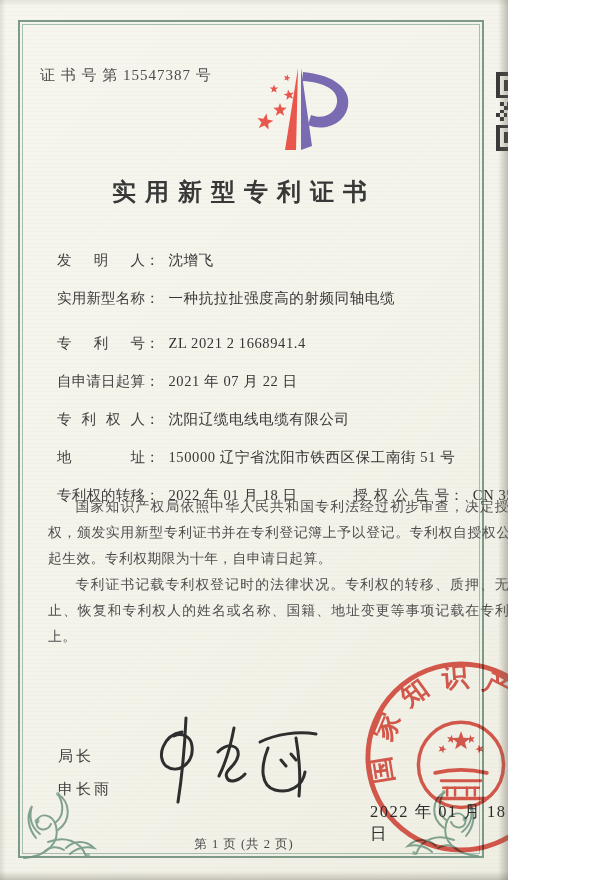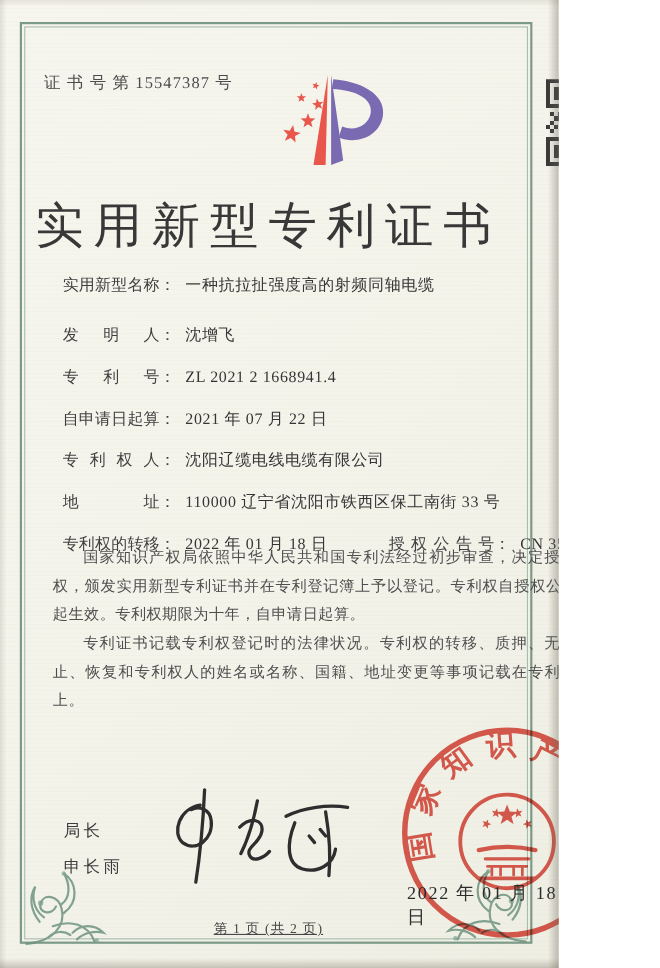--- a/index.html
+++ b/index.html
@@ -28,7 +28,7 @@
   .qr{position:absolute;left:496px;top:72px;width:79px;height:79px;}
 
   .title{position:absolute;left:0;right:20px;top:176px;text-align:center;
-    font-size:44px;font-weight:400;color:#383838;letter-spacing:9px;}
+    font-size:24px;font-weight:700;color:#383838;letter-spacing:9px;}
 
   .fields{position:absolute;left:57px;top:250px;width:505px;font-size:14.5px;color:#3c3c3c;}
   .field-row{line-height:21px;margin-bottom:17px;white-space:nowrap;}

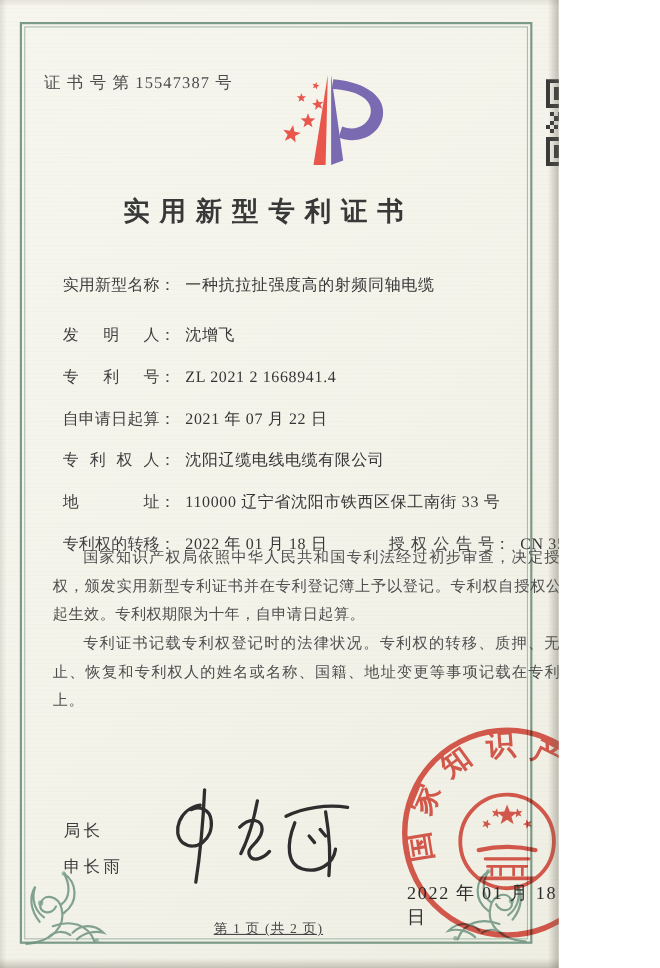--- a/index.html
+++ b/index.html
@@ -233,11 +233,11 @@
   <div class="title">实用新型专利证书</div>
 
   <div class="fields">
+    <div class="field-row">
+      <span class="field-label">发明人</span><span class="field-colon">：</span><span class="field-value">沈增飞</span>
+    </div>
     <div class="field-row first">
       <span class="field-label">实用新型名称</span><span class="field-colon">：</span><span class="field-value">一种抗拉扯强度高的射频同轴电缆</span>
-    </div>
-    <div class="field-row">
-      <span class="field-label">发明人</span><span class="field-colon">：</span><span class="field-value">沈增飞</span>
     </div>
     <div class="field-row">
       <span class="field-label">专利号</span><span class="field-colon">：</span><span class="field-value">ZL 2021 2 1668941.4</span>

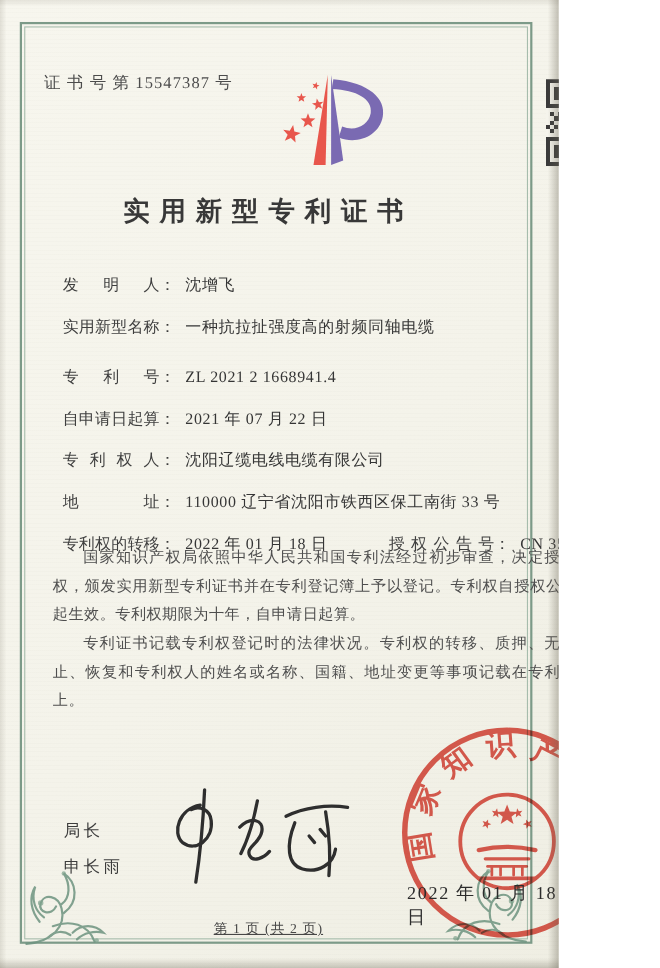--- a/index.html
+++ b/index.html
@@ -249,7 +249,7 @@
       <span class="field-label">专利权人</span><span class="field-colon">：</span><span class="field-value">沈阳辽缆电线电缆有限公司</span>
     </div>
     <div class="field-row">
-      <span class="field-label">地址</span><span class="field-colon">：</span><span class="field-value">110000 辽宁省沈阳市铁西区保工南街 33 号</span>
+      <span class="field-label">地址</span><span class="field-colon">：</span><span class="field-value">150000 辽宁省沈阳市铁西区保工南街 51 号</span>
     </div>
     <div class="field-row">
       <span>

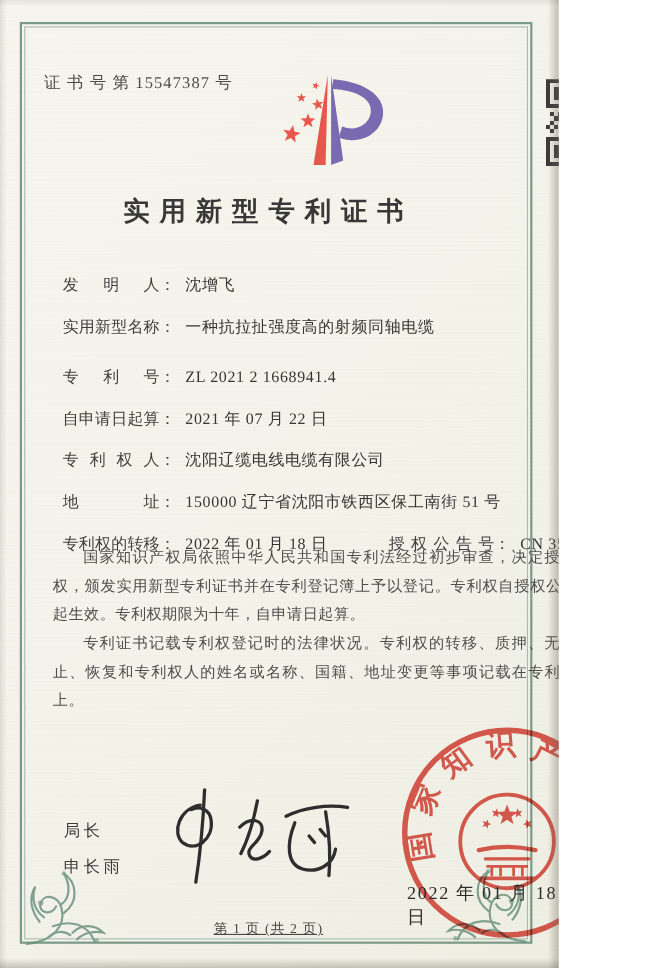--- a/index.html
+++ b/index.html
@@ -49,7 +49,7 @@
   .seal{position:absolute;left:362px;top:658px;width:198px;height:198px;mix-blend-mode:multiply;z-index:3;}
   .seal-date{position:absolute;left:370px;top:801px;font-size:16.5px;color:#2c2c2c;letter-spacing:1.5px;z-index:4;}
 
-  .footer{position:absolute;left:0;right:20px;top:836px;text-align:center;font-size:12.5px;color:#474747;letter-spacing:1px;text-decoration:underline;}
+  .footer{position:absolute;left:0;right:20px;top:836px;text-align:center;font-size:12.5px;color:#474747;letter-spacing:1px;}
 
   .orn{position:absolute;width:96px;height:96px;z-index:1;}
   .orn-bl{left:14px;bottom:16px;}

